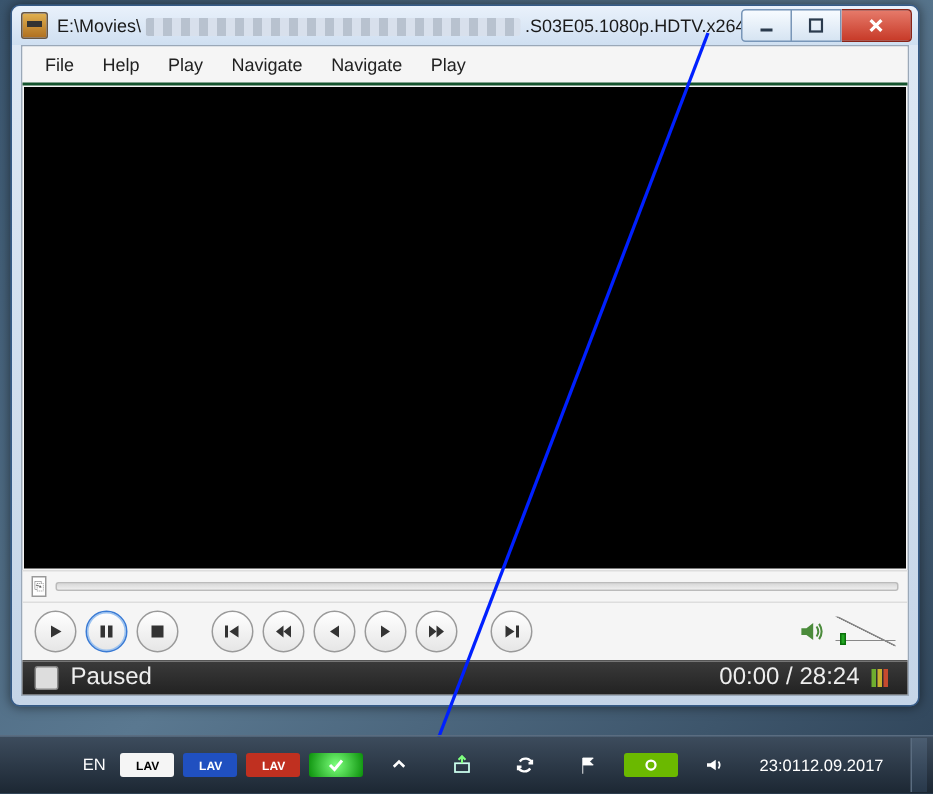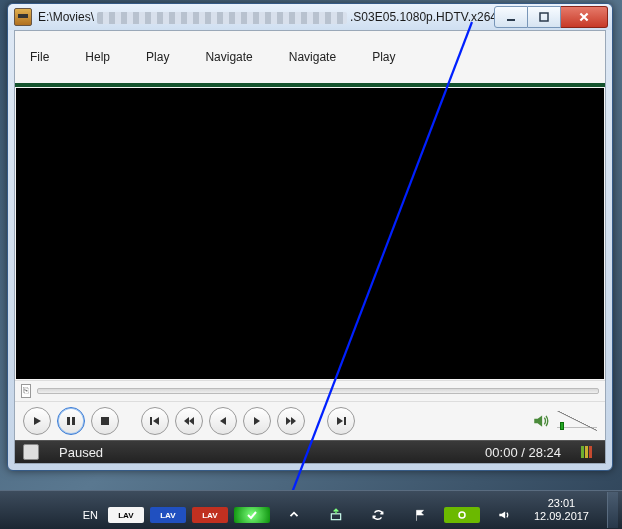--- a/index.html
+++ b/index.html
@@ -83,10 +83,10 @@
     display:flex; flex-direction:column;
   }
   .menubar {
-    display:flex; gap:18px;
-    padding: 17px 6px;
+    display:flex; gap:1px;
+    padding: 3px 6px;
     background:#f5f5f5;
-    border-bottom:4px solid #14532d;
+    border-bottom:2px solid #14532d;
   }
   .menu-item {
     padding: 2px 9px;

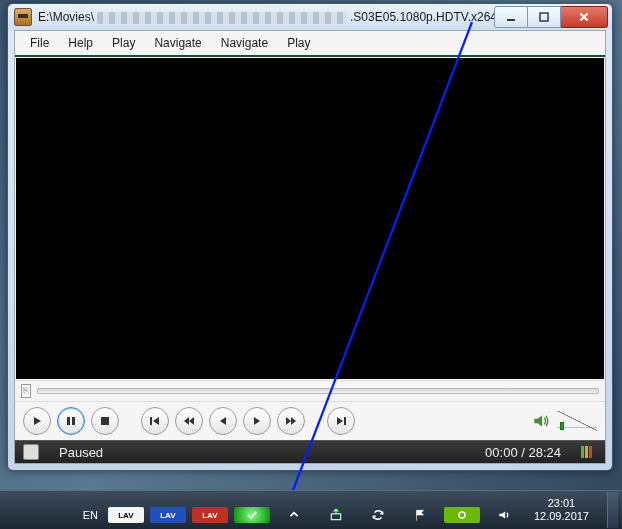--- a/index.html
+++ b/index.html
@@ -150,8 +150,8 @@
   .statusbar{
     height:22px; display:flex; align-items:center;
     background:linear-gradient(#3a3a3a,#222);
-    color:#eee; font-size:13px;
-    padding:0 8px; gap:20px;
+    color:#eee; font-size:16px;
+    padding:0 8px; gap:8px;
     border-top:1px solid #555;
   }
   .status-icon{

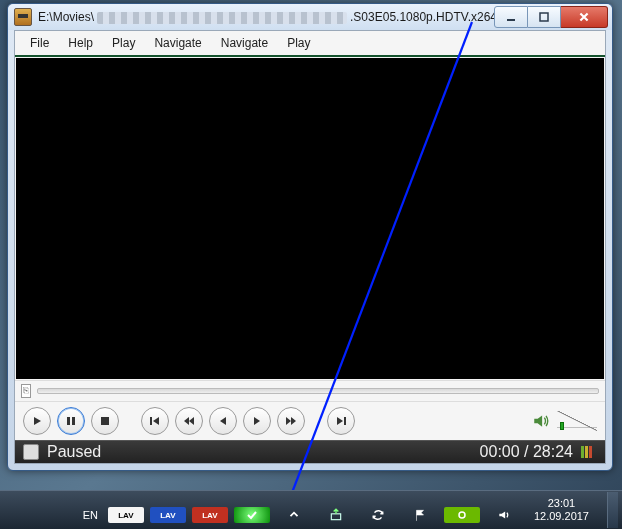--- a/index.html
+++ b/index.html
@@ -203,7 +203,7 @@
     cursor:default;
   }
   .clock{
-    display:flex; flex-direction:column; align-items:center;
+    display:flex; flex-direction:row; align-items:center;
     line-height:13px; padding:0 6px;
   }
 </style>

